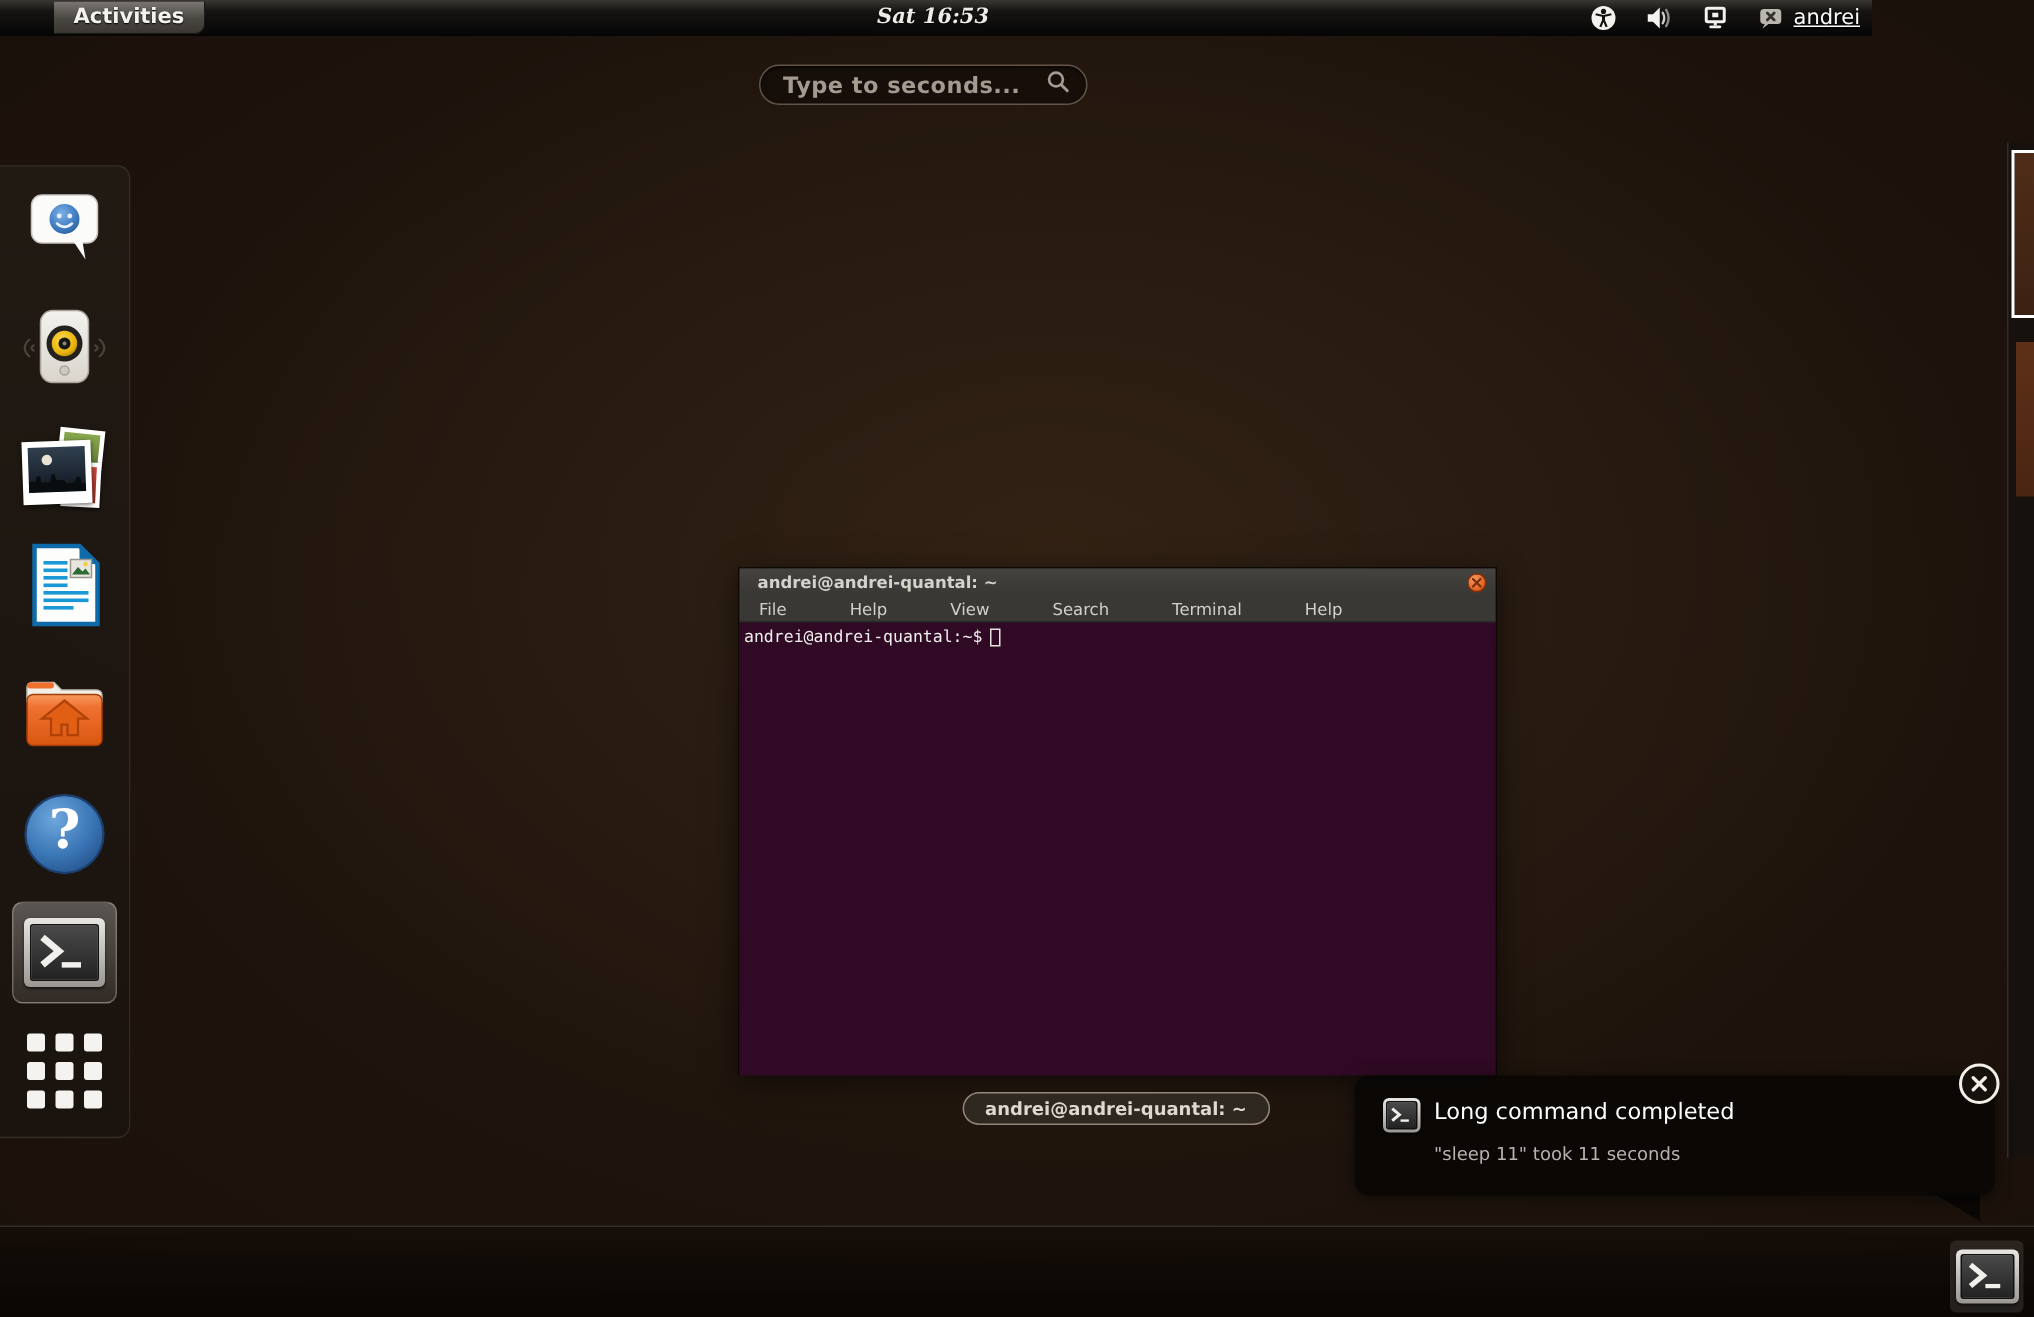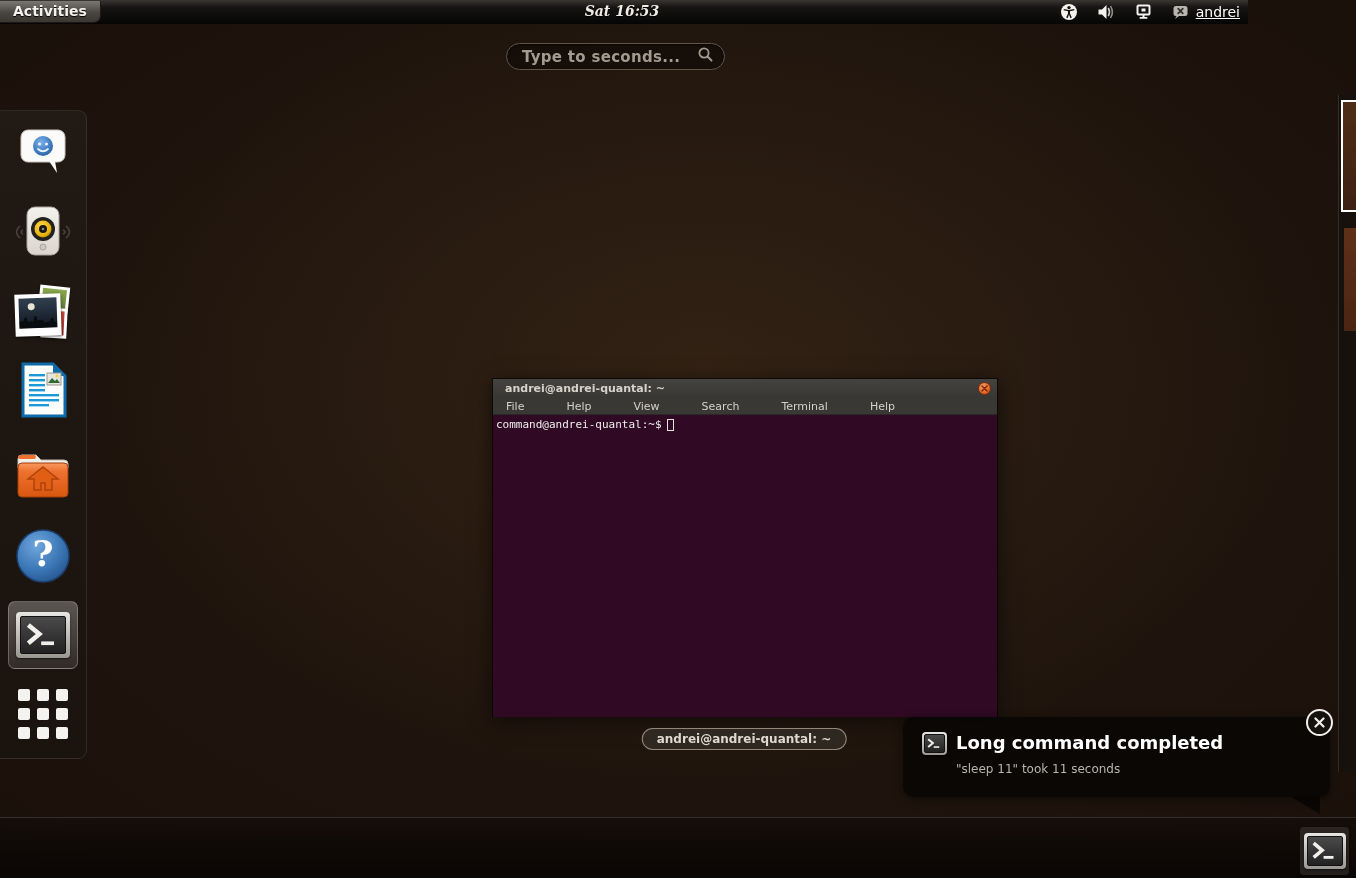--- a/index.html
+++ b/index.html
@@ -15,7 +15,7 @@
   #topbar {
     position:absolute; left:0; top:0; width:1248px; height:24px;
     background:linear-gradient(#3a3733 0%, #171513 30%, #050505 100%);
-    display:flex; align-items:center; z-index:50;
+    display:flex; align-items:center; z-index:50;padding-left:36px;
   }
   #activities-btn {
     height:22px; margin:1px 0 1px 0; padding:2px 13px;

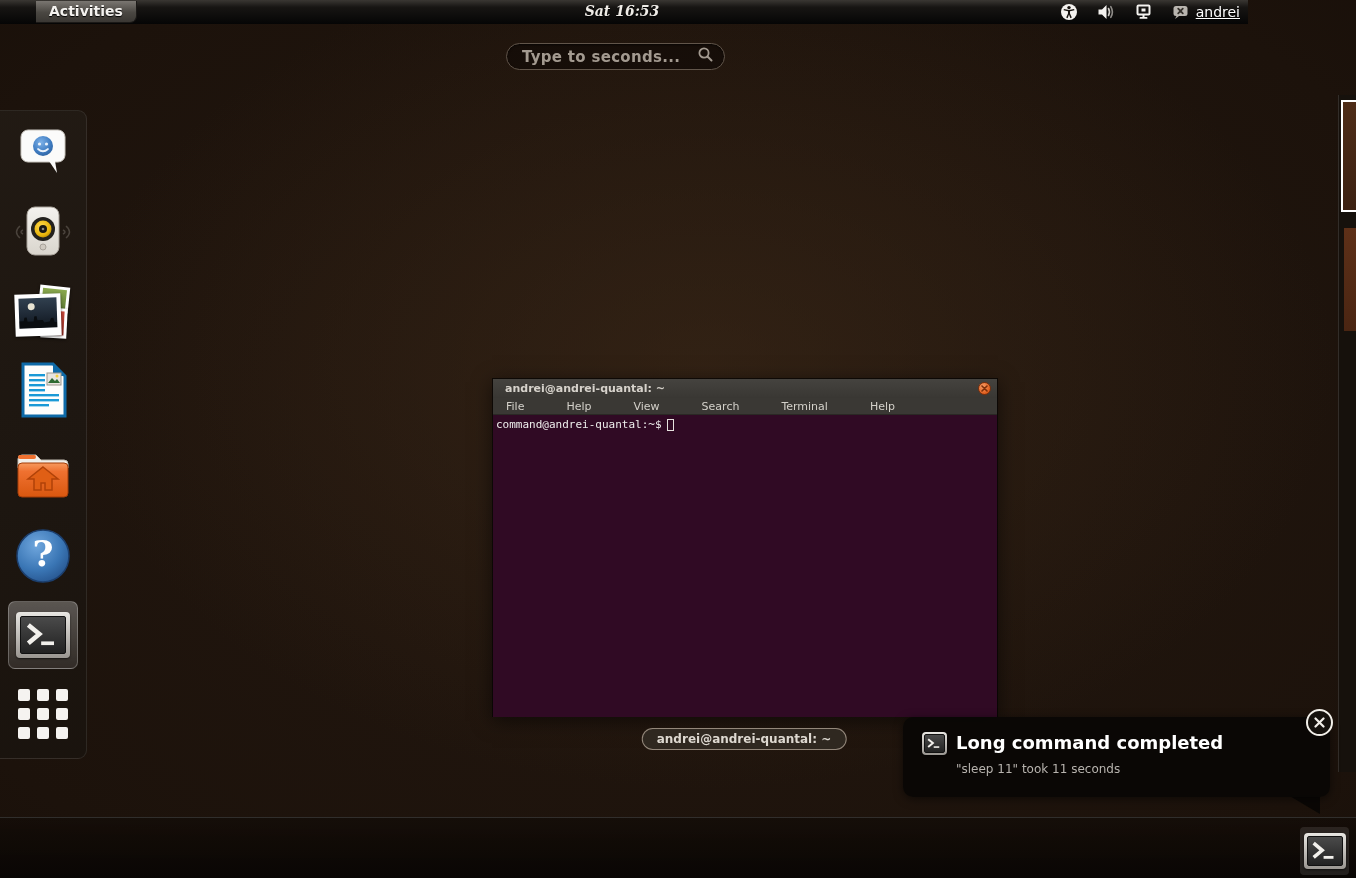--- a/index.html
+++ b/index.html
@@ -360,7 +360,7 @@
       <span class="menu-item">Terminal</span>
       <span class="menu-item">Help</span>
     </div>
-    <div id="term-body"><div><span>command@andrei-quantal:~$</span><span id="cursor"></span></div></div>
+    <div id="term-body"><div><span>andrei@andrei-quantal:~$</span><span id="cursor"></span></div></div>
   </div>
 
   <div id="window-caption">andrei@andrei-quantal: ~</div>

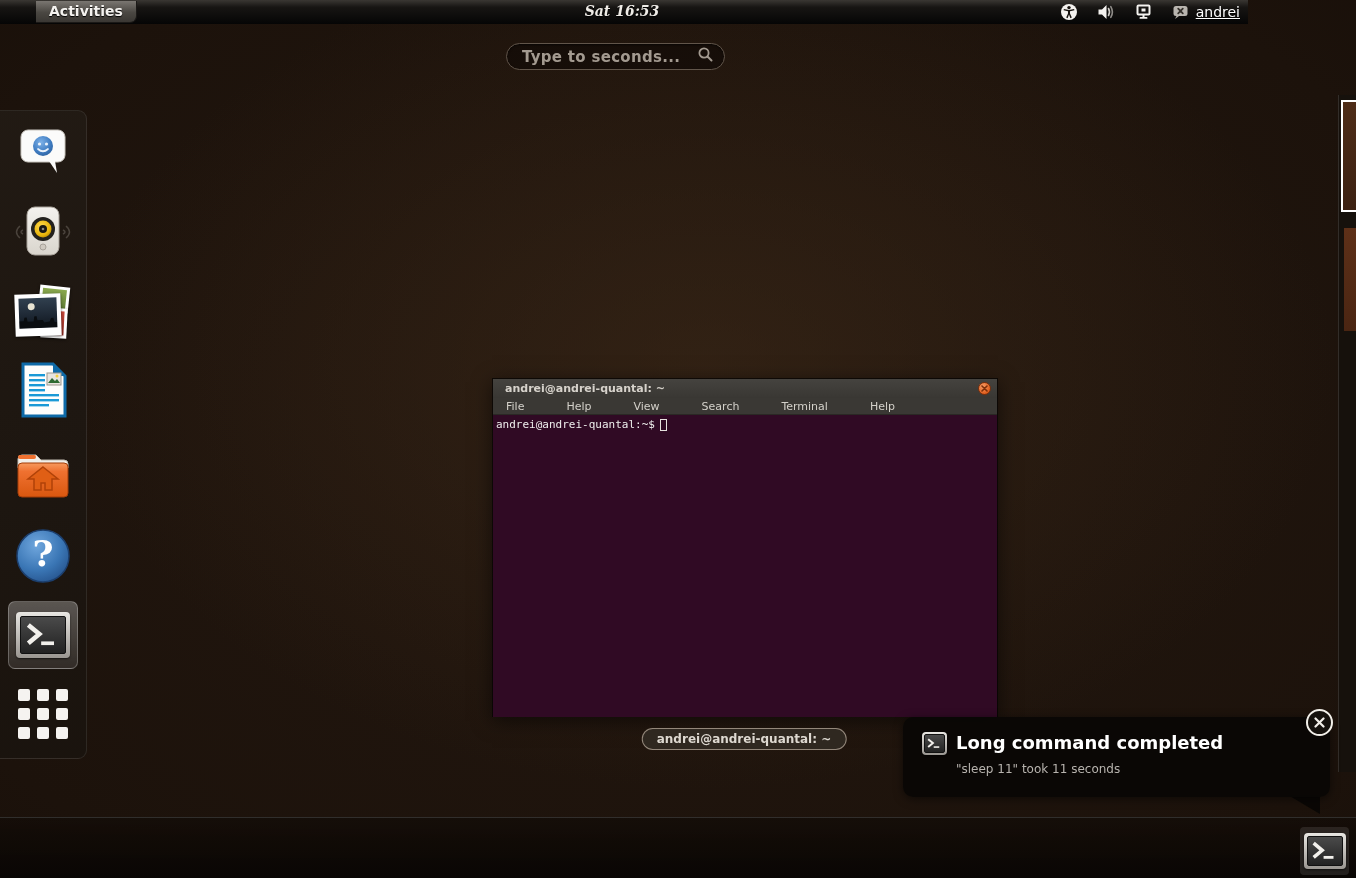--- a/index.html
+++ b/index.html
@@ -122,7 +122,7 @@
   #toast-tail { position:absolute; left:1288px; top:795px; width:0; height:0;
     border-top:19px solid rgba(9,7,5,0.96); border-left:32px solid transparent; }
   #toast-icon { position:absolute; left:19px; top:15px; width:25px; height:23px; }
-  #toast-title { position:absolute; left:53px; top:15px; color:#ffffff; font-size:18px; font-weight:bold; }
+  #toast-title { position:absolute; left:53px; top:15px; color:#ffffff; font-size:15px; font-weight:normal; }
   #toast-body { position:absolute; left:53px; top:45px; color:#b7b3ae; font-size:12px; }
   #toast-close {
     position:absolute; left:1306px; top:709px; width:27px; height:27px; border-radius:50%;

